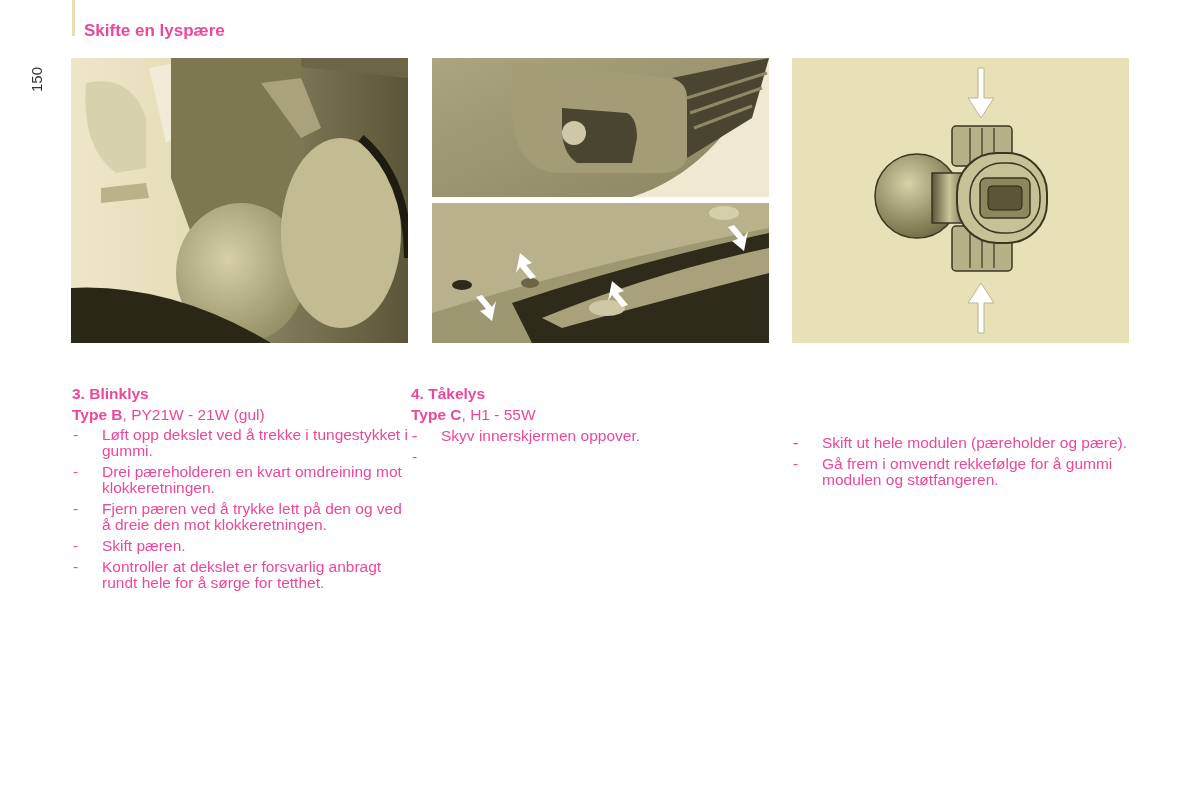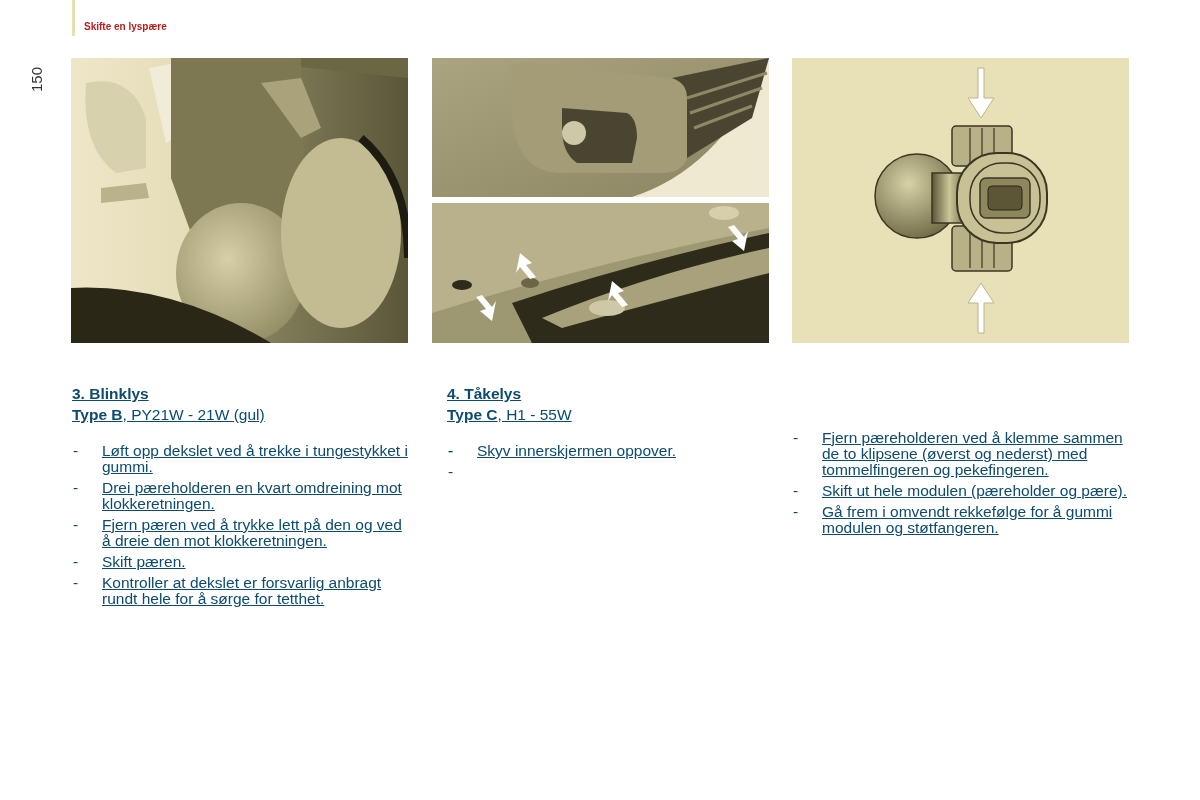--- a/index.html
+++ b/index.html
@@ -6,7 +6,7 @@
   body { width:1200px; height:800px; background:#ffffff; position:relative; overflow:hidden;
          font-family:"Liberation Sans", sans-serif; color:#222; }
   .header-bar { position:absolute; left:72px; top:0; width:3px; height:36px; background:#e7e0b4; }
-  .section-title { position:absolute; left:84px; top:21px; font-size:10px; font-weight:bold; color:#b91c1c; }
+  .section-title { position:absolute; left:84px; top:21px; font-size:17px; font-weight:bold; color:#ec4899; }
   .page-number { position:absolute; left:28px; top:92px; font-size:15px; color:#333;
                  transform:rotate(-90deg); transform-origin:left top; }
   .fig { position:absolute; overflow:hidden; }

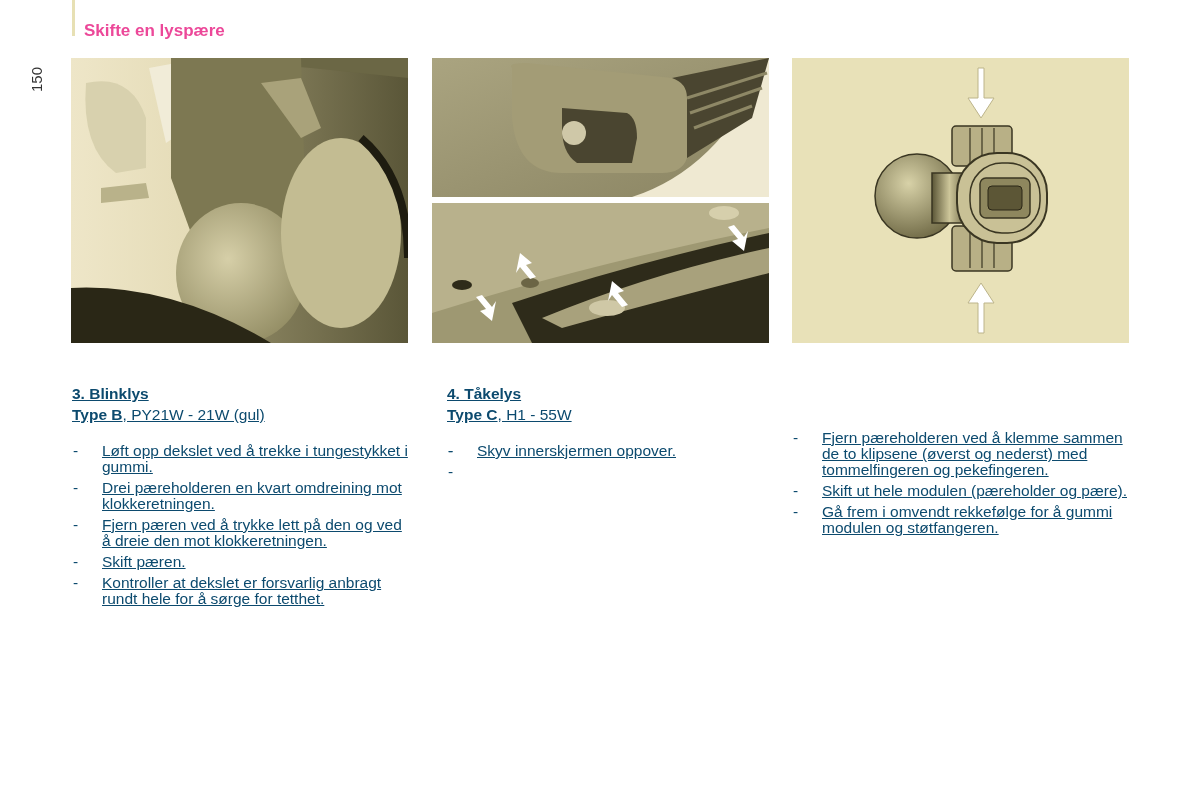--- a/index.html
+++ b/index.html
@@ -11,7 +11,7 @@
                  transform:rotate(-90deg); transform-origin:left top; }
   .fig { position:absolute; overflow:hidden; }
   .fig svg { display:block; width:100%; height:100%; }
-  .col { position:absolute; top:386px; font-size:15.5px; line-height:16px; color:#0c4a6e;text-decoration:underline; }
+  .col { position:absolute; top:386px; font-size:15.5px; line-height:16px; color:#ec4899; }
   .col h3 { margin:0 0 5px 0; font-size:15.5px; font-weight:bold; }
   .col .type { margin:0 0 20px 0; }
   .col .type b { font-weight:bold; }

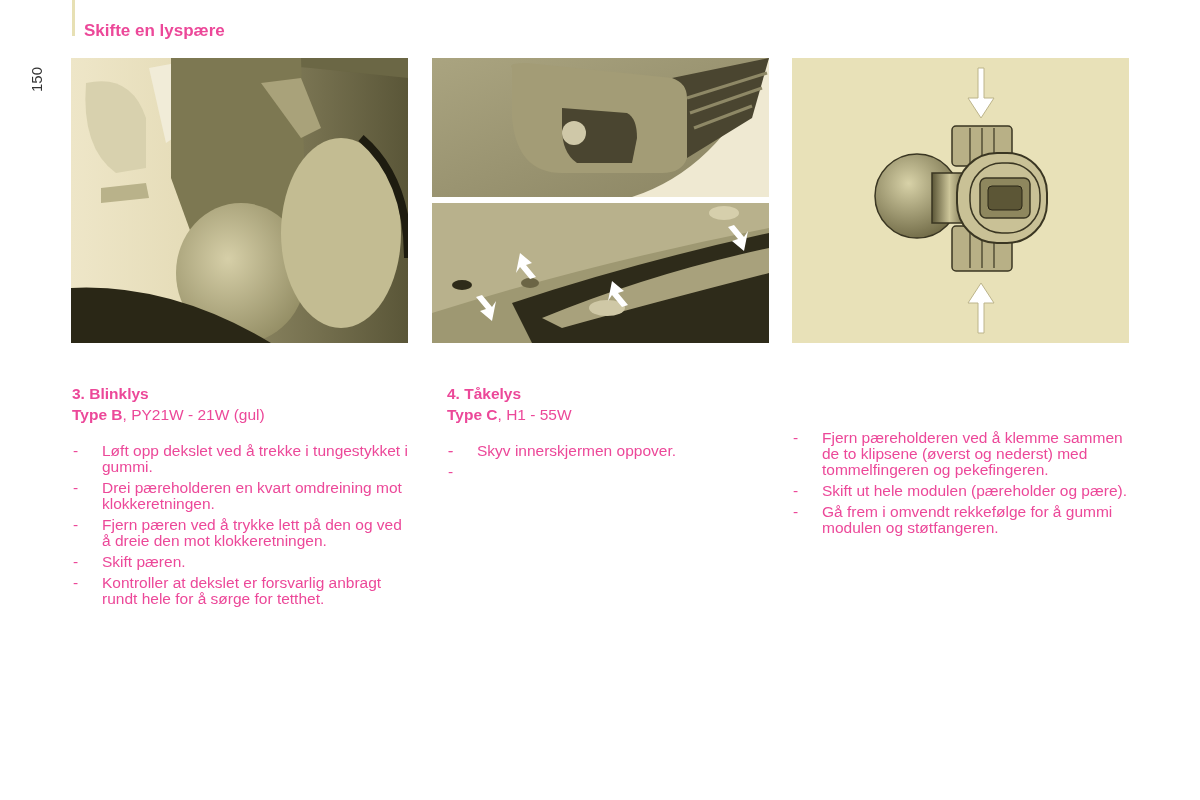--- a/index.html
+++ b/index.html
@@ -147,7 +147,7 @@
   </ul>
 </div>
 
-<div class="col" style="left:447px;width:345px;">
+<div class="col" style="left:411px;width:345px;">
   <h3>4. Tåkelys</h3>
   <p class="type"><b>Type C</b><span>, H1 - 55W</span></p>
   <ul>

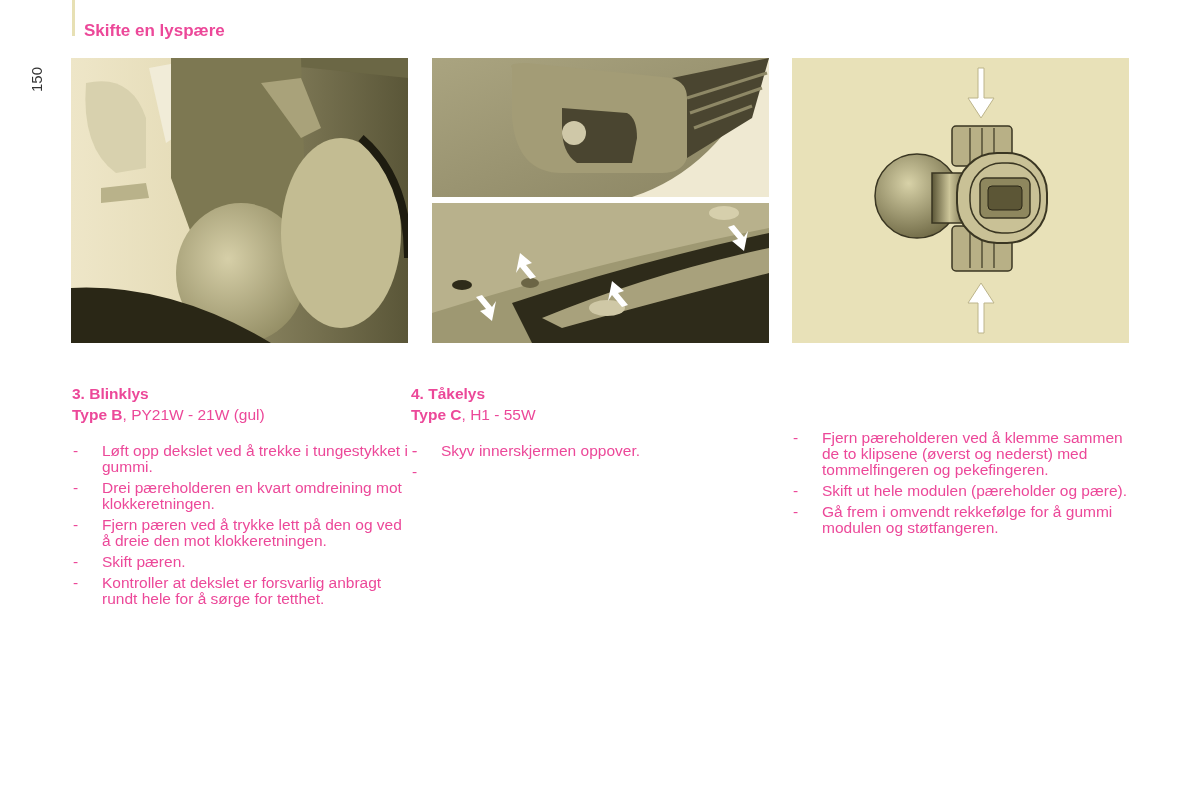--- a/index.html
+++ b/index.html
@@ -13,7 +13,7 @@
   .fig svg { display:block; width:100%; height:100%; }
   .col { position:absolute; top:386px; font-size:15.5px; line-height:16px; color:#ec4899; }
   .col h3 { margin:0 0 5px 0; font-size:15.5px; font-weight:bold; }
-  .col .type { margin:0 0 20px 0; }
+  .col .type { margin:0 0 4px 0; }
   .col .type b { font-weight:bold; }
   .col ul { list-style:none; margin:0; padding:0; }
   .col li { position:relative; padding-left:30px; margin-bottom:5px; }

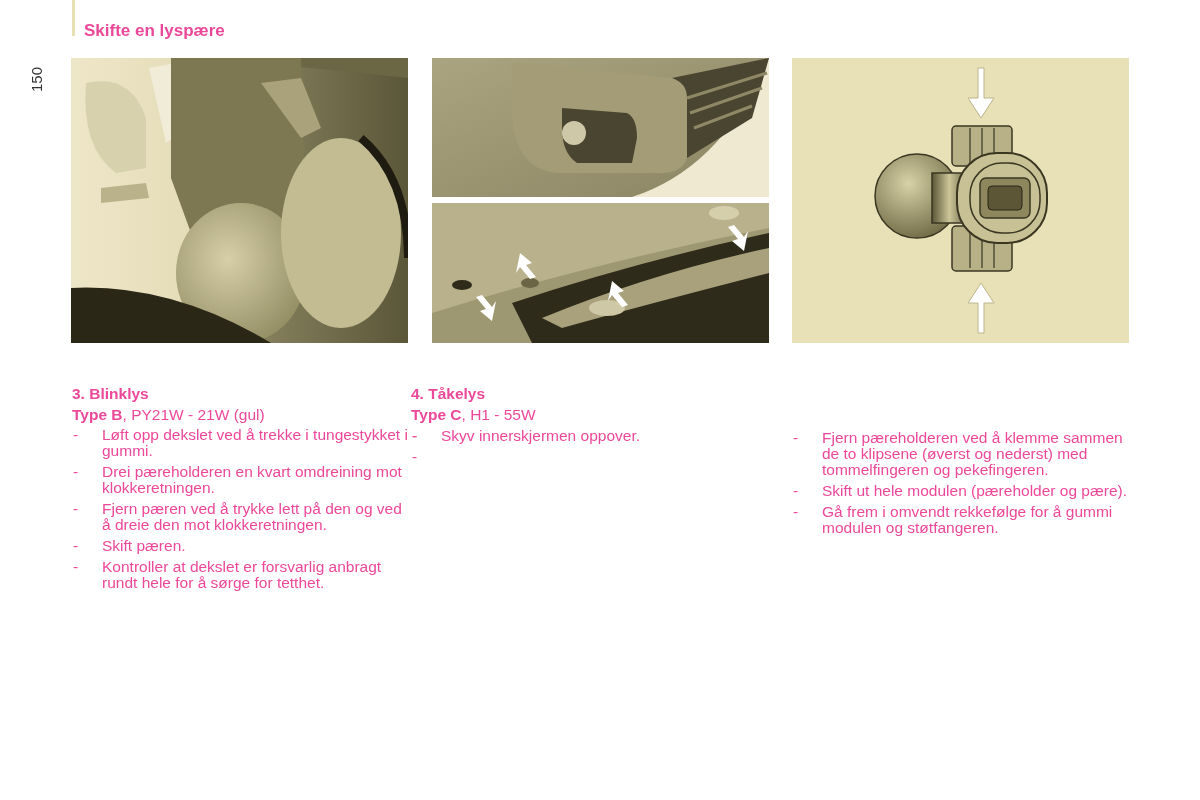--- a/index.html
+++ b/index.html
@@ -159,7 +159,7 @@
 
 <div class="col" style="left:792px;top:430px;width:345px;">
   <ul>
-    <li><span class="dash">-</span><span>Fjern pæreholderen ved å klemme sammen de to klipsene (øverst og nederst) med tommelfingeren og pekefingeren.</span></li>
+    <li><span class="dash">-</span></li>
     <li><span class="dash">-</span><span>Skift ut hele modulen (pæreholder og pære).</span></li>
     <li><span class="dash">-</span><span>Gå frem i omvendt rekkefølge for å gummi modulen og støtfangeren.</span></li>
   </ul>

